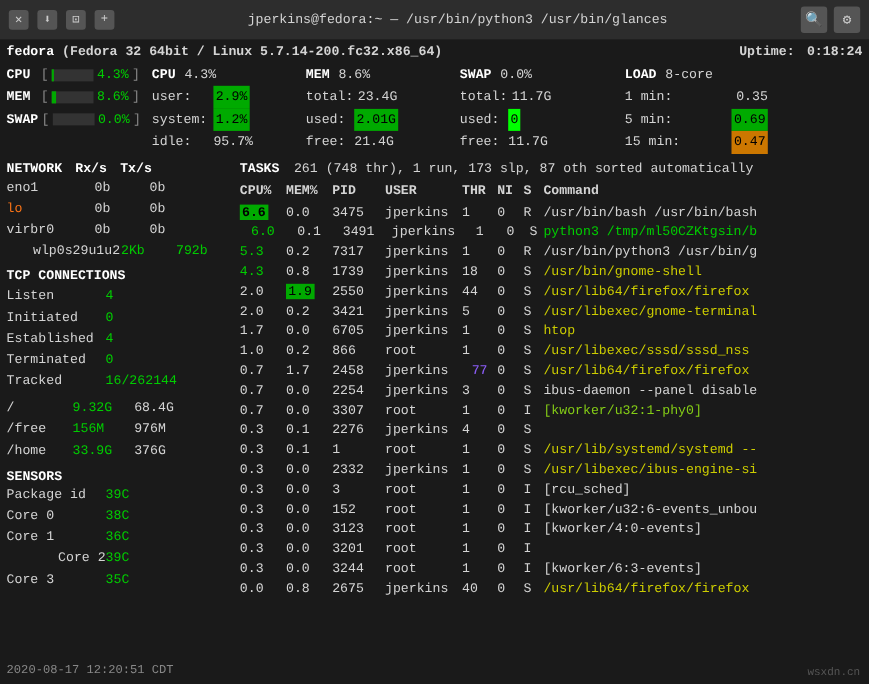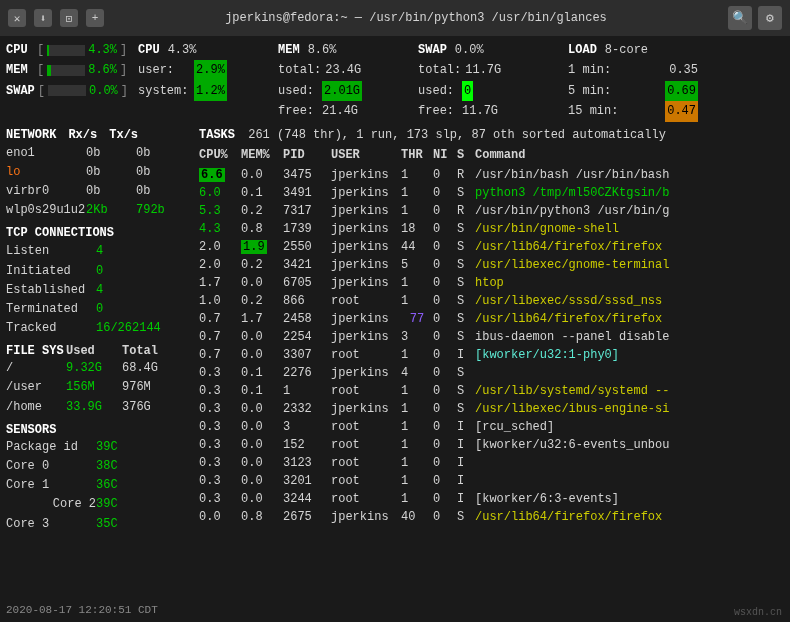--- a/index.html
+++ b/index.html
@@ -108,6 +108,16 @@
 
 <div class="content" style="position:relative; min-height: 586px;">
 
+  <div class="sysinfo">
+    <div>
+      <span style="color:#fff;font-weight:bold;">fedora</span>
+      <span style="color:#d4d4d4;">(Fedora 32 64bit / Linux 5.7.14-200.fc32.x86_64)</span>
+    </div>
+    <div>
+      <span style="color:#d4d4d4;">Uptime:</span>
+      <span style="color:#d4d4d4;margin-left:4px;">0:18:24</span>
+    </div>
+  </div>
 
   <div style="display:flex; margin-bottom:6px; align-items:flex-start;">
 

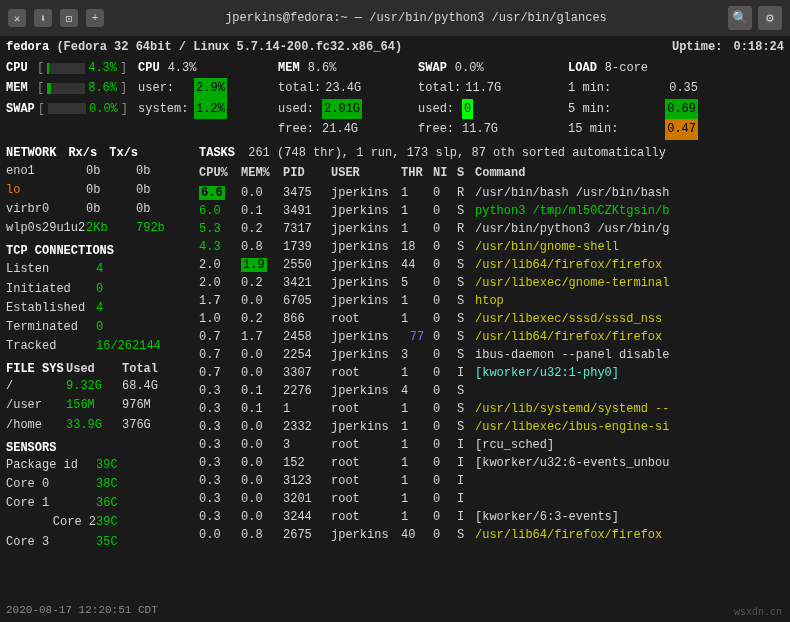--- a/index.html
+++ b/index.html
@@ -167,6 +167,10 @@
         <span style="color:#d4d4d4;min-width:52px;">system:</span>
         <span><span class="inline-highlight">1.2%</span></span>
       </div>
+      <div style="display:flex;gap:4px;line-height:1.7;">
+        <span style="color:#d4d4d4;min-width:52px;">idle:</span>
+        <span style="color:#d4d4d4;">95.7%</span>
+      </div>
     </div>
 
     <div style="min-width:120px;margin-right:20px;">

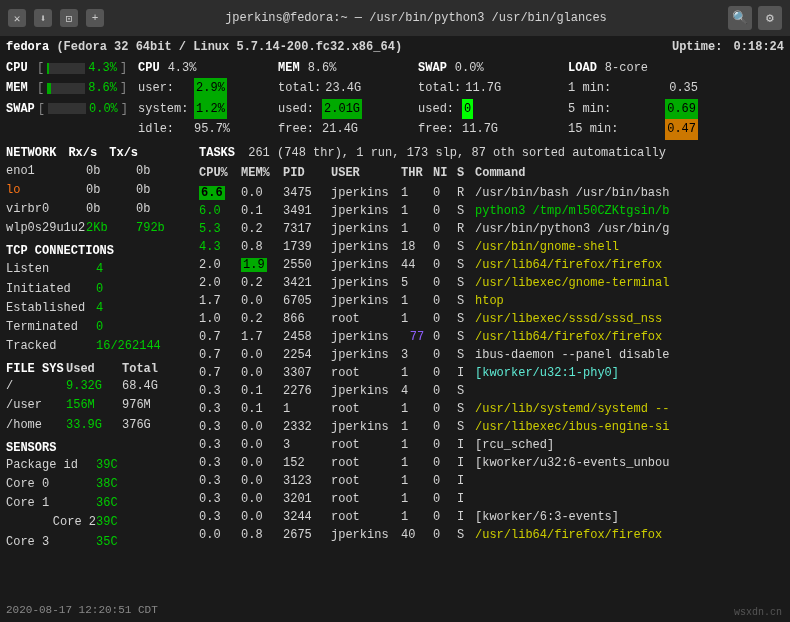--- a/index.html
+++ b/index.html
@@ -359,7 +359,7 @@
     <span style="min-width:18px;color:#d4d4d4;">R</span>
     <span style="color:#d4d4d4;overflow:hidden;white-space:nowrap;max-width:340px;">/usr/bin/bash /usr/bin/bash</span>
   </div>
-            <div style="display: flex; line-height: 1.5;">
+            <div style="display: flex; line-height: 1.5; text-align: center;">
     <span style="min-width:42px;"><span style="color:#00cc00;">6.0</span></span>
     <span style="min-width:42px;"><span style="color:#d4d4d4;">0.1</span></span>
     <span style="min-width:48px;color:#d4d4d4;">3491</span>

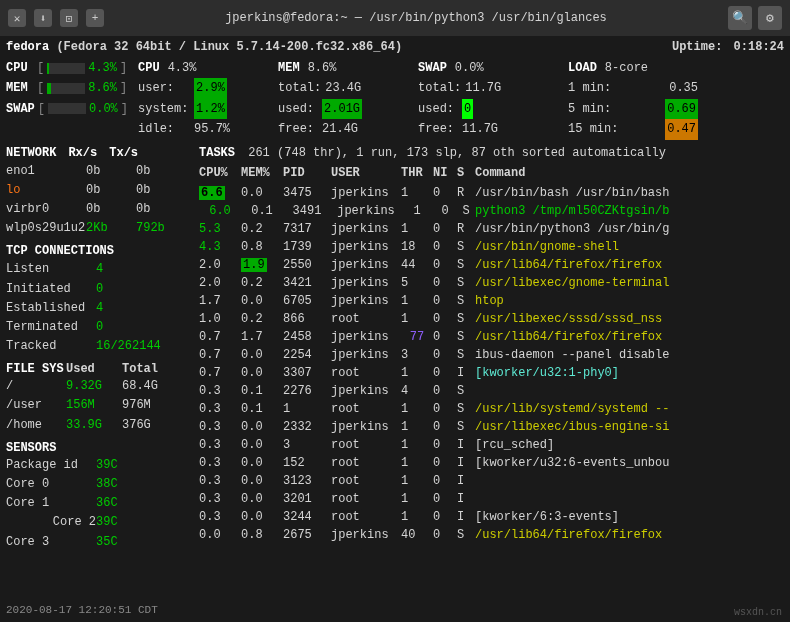--- a/index.html
+++ b/index.html
@@ -255,7 +255,7 @@
     <span style="min-width:50px;color:#d4d4d4;">0b</span>
     <span style="min-width:50px;color:#d4d4d4;">0b</span>
   </div>
-          <div style="display: flex; line-height: 1.6;">
+          <div style="display: flex; line-height: 1.6; margin-left: 24px;">
     <span style="min-width:80px;color:#d4d4d4;">wlp0s29u1u2</span>
     <span style="min-width:50px;color:#00cc00;">2Kb</span>
     <span style="min-width:50px;color:#00cc00;">792b</span>

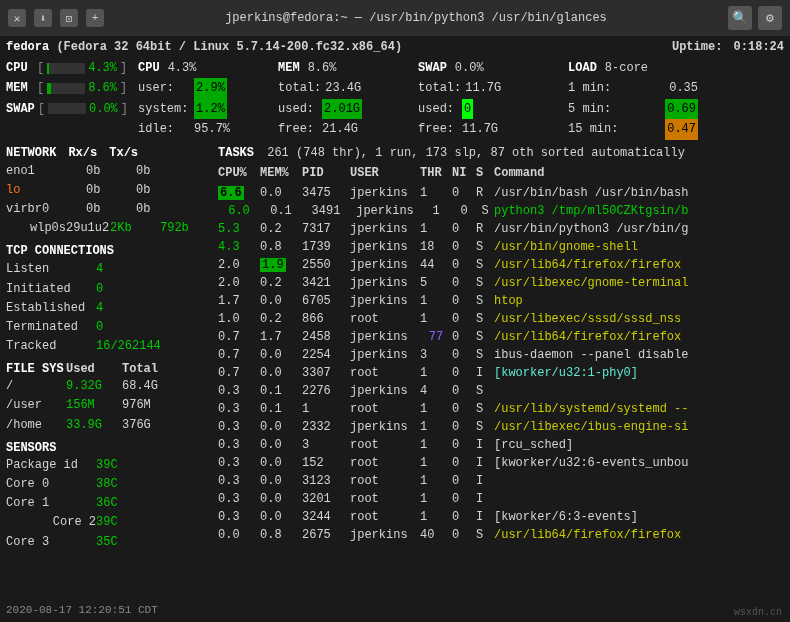--- a/index.html
+++ b/index.html
@@ -285,11 +285,6 @@
   </div>
         </div>
         <div style="margin-top: 6px;">
-          <div style="font-weight: bold; color: rgb(255, 255, 255); margin-bottom: 1px; display: flex; gap: 0px;">
-  <span style="min-width:60px;color:#fff;font-weight:bold;">FILE SYS</span>
-  <span style="min-width:56px;color:#d4d4d4;">Used</span>
-  <span style="color:#d4d4d4;">Total</span>
-</div>
           <div style="display: flex; line-height: 1.6;">
     <span style="min-width:60px;color:#d4d4d4;">/</span>
     <span style="min-width:56px;color:#00cc00;">9.32G</span>

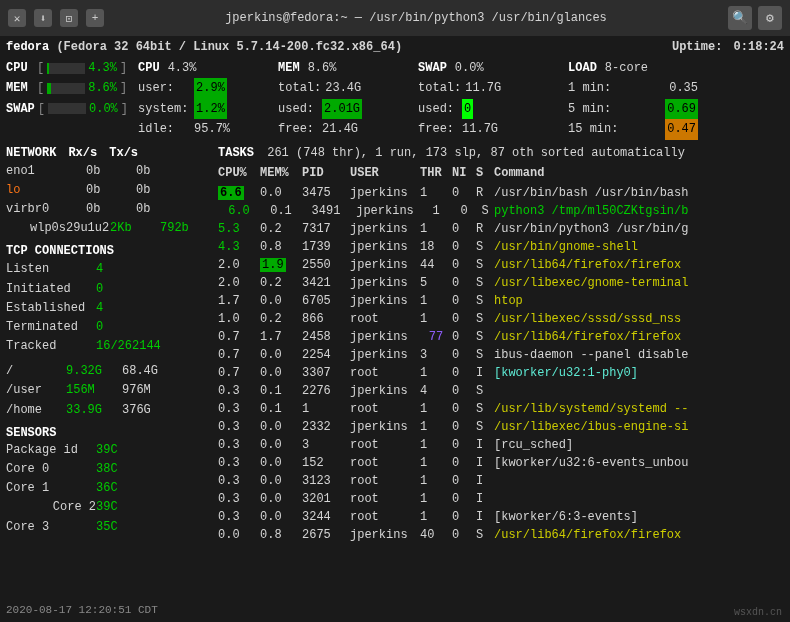--- a/index.html
+++ b/index.html
@@ -452,7 +452,7 @@
     <span style="min-width:32px;color:#d4d4d4;">1</span>
     <span style="min-width:24px;color:#d4d4d4;">0</span>
     <span style="min-width:18px;color:#d4d4d4;">I</span>
-    <span style="color:#5eead4;overflow:hidden;white-space:nowrap;max-width:340px;text-align:center;">[kworker/u32:1-phy0]</span>
+    <span style="color:#84cc16;overflow:hidden;white-space:nowrap;max-width:340px;text-align:center;">[kworker/u32:1-phy0]</span>
   </div>
             <div style="display: flex; line-height: 1.5;">
     <span style="min-width:42px;"><span style="color:#d4d4d4;">0.3</span></span>

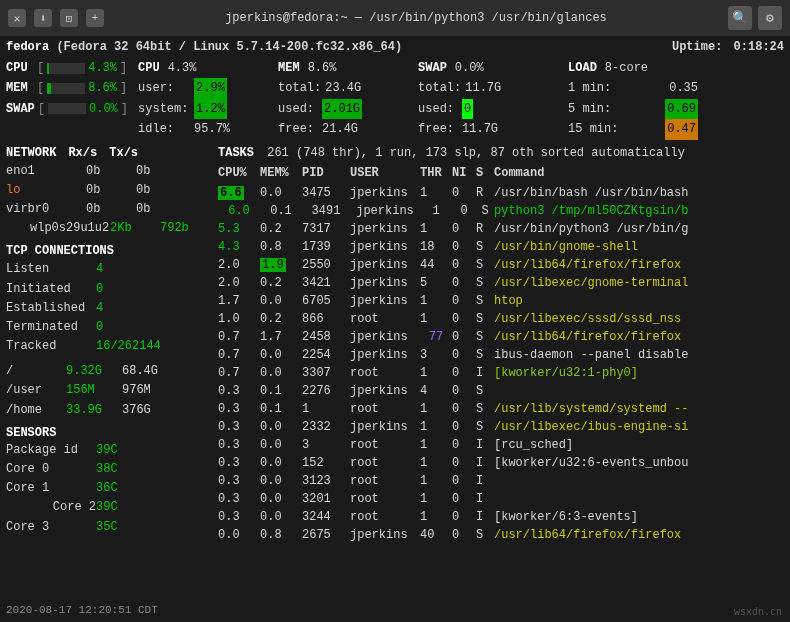--- a/index.html
+++ b/index.html
@@ -291,7 +291,7 @@
     <span style="color:#d4d4d4;">68.4G</span>
   </div>
           <div style="display: flex; line-height: 1.6;">
-    <span style="min-width:60px;color:#d4d4d4;">/user</span>
+    <span style="min-width:60px;color:#d4d4d4;">/free</span>
     <span style="min-width:56px;color:#00cc00;">156M</span>
     <span style="color:#d4d4d4;">976M</span>
   </div>

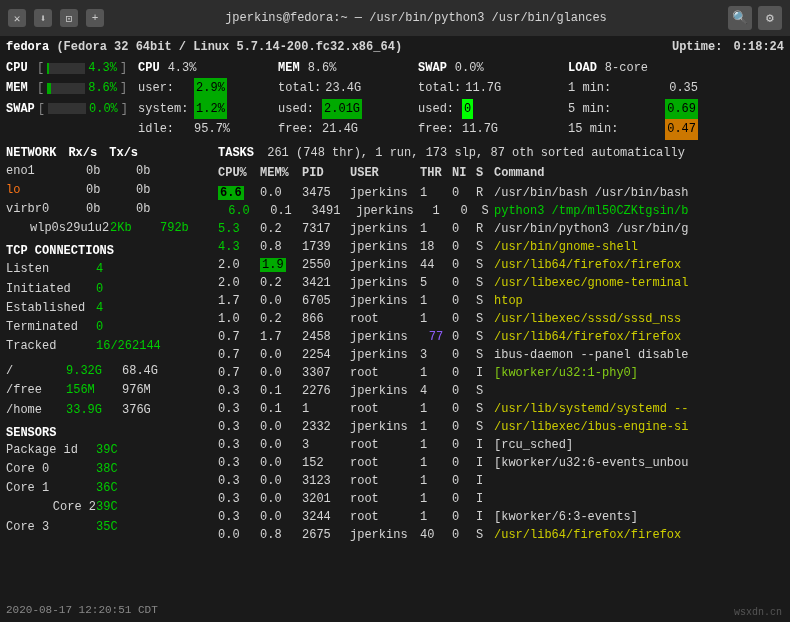--- a/index.html
+++ b/index.html
@@ -511,6 +511,7 @@
     <span style="min-width:32px;color:#d4d4d4;">1</span>
     <span style="min-width:24px;color:#d4d4d4;">0</span>
     <span style="min-width:18px;color:#d4d4d4;">I</span>
+    <span style="color:#d4d4d4;overflow:hidden;white-space:nowrap;max-width:340px;">[kworker/4:0-events]</span>
   </div>
             <div style="display: flex; line-height: 1.5;">
     <span style="min-width:42px;"><span style="color:#d4d4d4;">0.3</span></span>

